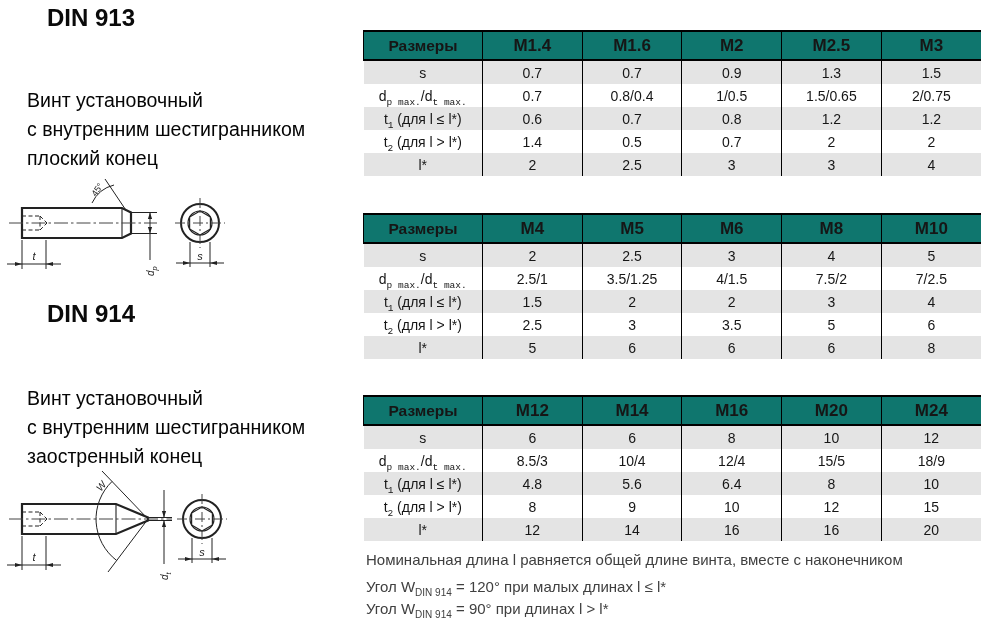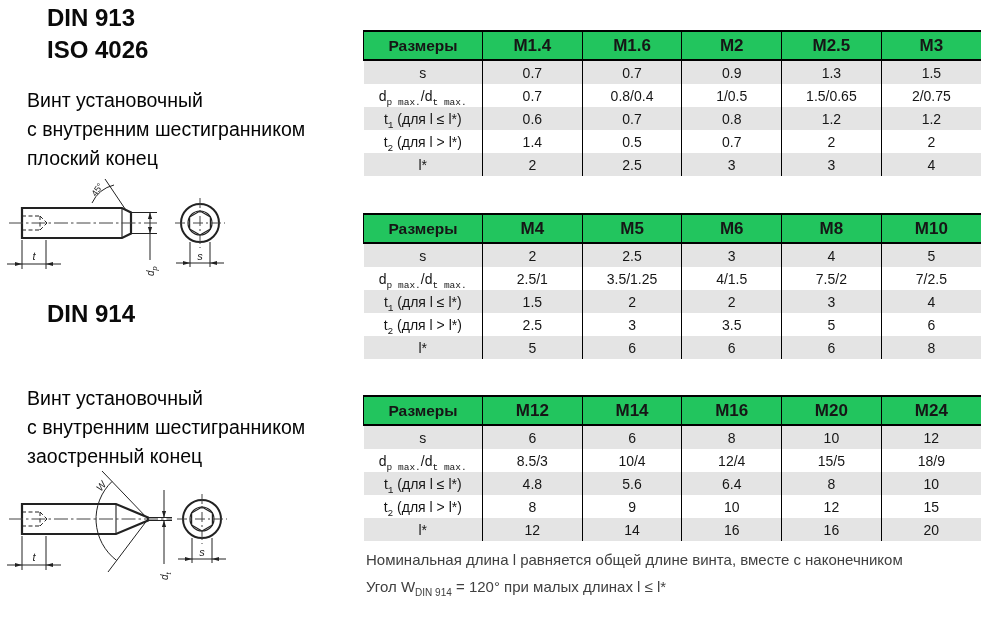--- a/index.html
+++ b/index.html
@@ -47,7 +47,6 @@
 
   <div class="std-heading" id="h-din913">
     <div>DIN 913</div>
-    <div>ISO 4026</div>
   </div>
 
   <div class="desc" id="desc1">

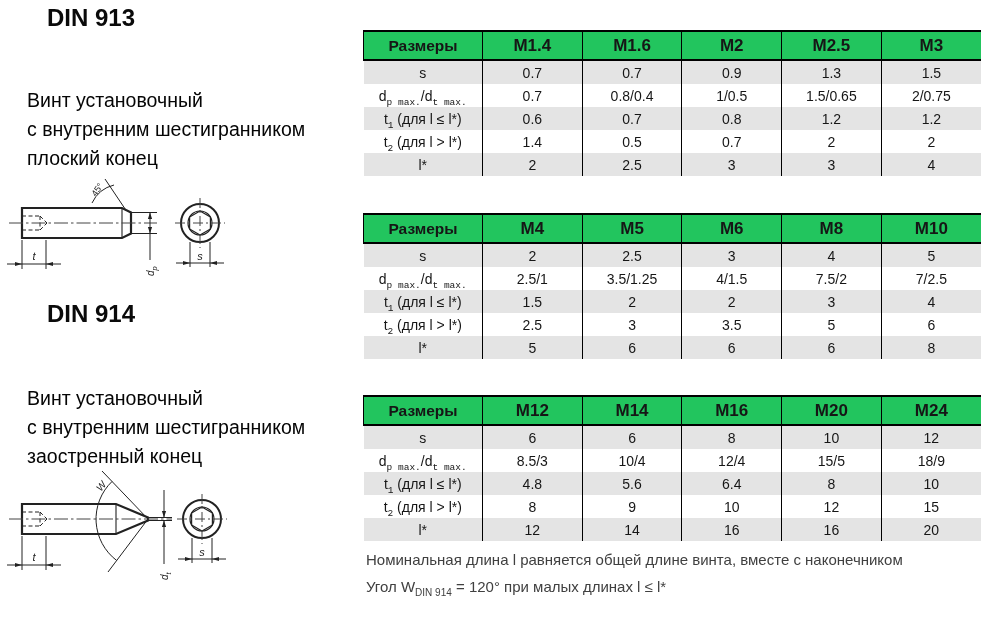--- a/index.html
+++ b/index.html
@@ -25,7 +25,7 @@
   #t0{top:30px;} #t1{top:213px;} #t2{top:395px;}
   .tbl th,.tbl td{padding:0;margin:0;text-align:center;vertical-align:middle;}
   .tbl thead th{
-    height:27px;background:#22c55e;font-weight:bold;font-size:17px;
+    height:27px;background:#0f766e;font-weight:bold;font-size:17px;
     border-top:2px solid #000;border-bottom:2.5px solid #000;border-left:1px solid #000;
   }
   .tbl thead th.c-label{font-size:15.5px;width:118px;}

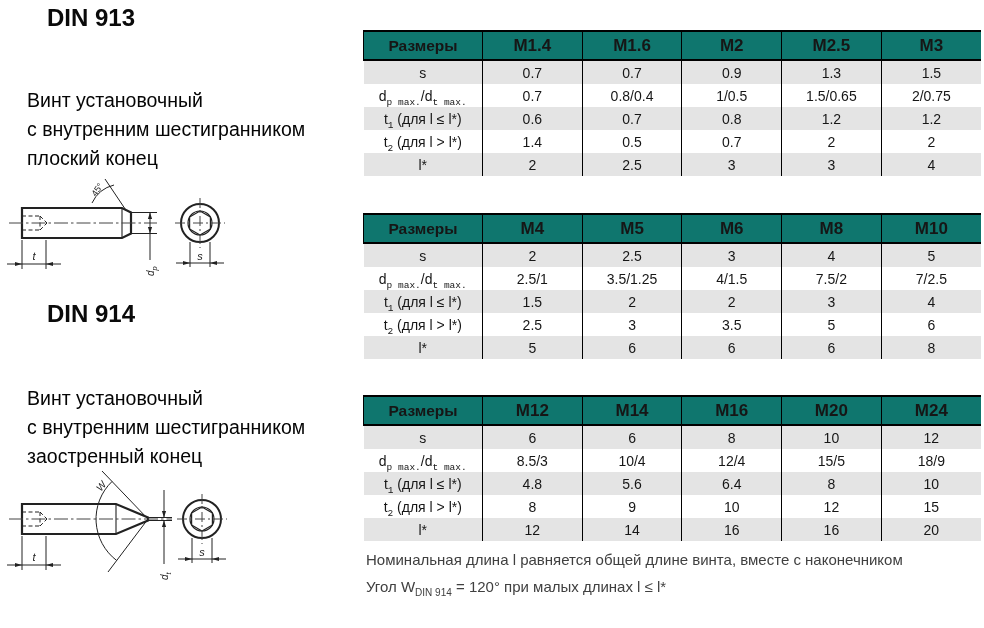--- a/index.html
+++ b/index.html
@@ -342,6 +342,7 @@
 
   <div class="note" id="note1">Номинальная длина l равняется общей длине винта, вместе с наконечником</div>
   <div class="note" id="note2"><span>Угол W</span><sub>DIN 914</sub><span> = 120° при малых длинах l ≤ l*</span></div>
+  <div class="note" id="note3"><span>Угол W</span><sub>DIN 914</sub><span> = 90° при длинах l &gt; l*</span></div>
 
 </div>
 

